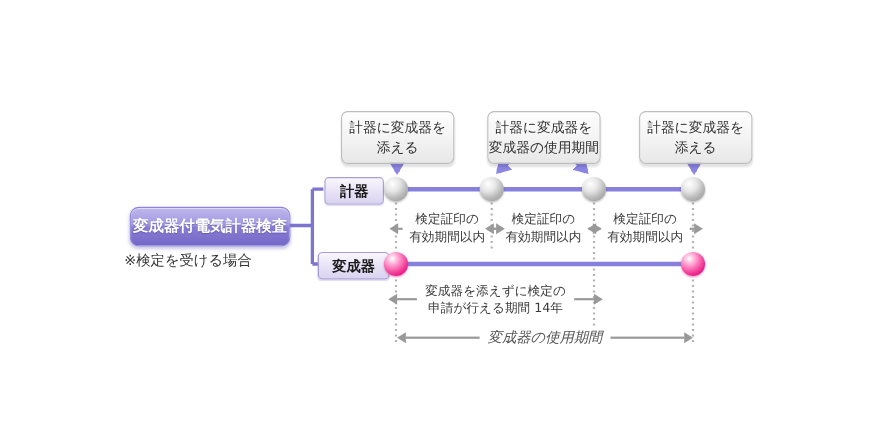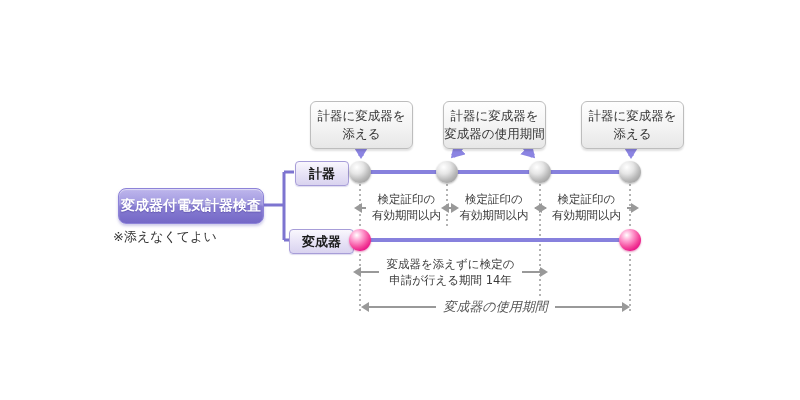--- a/index.html
+++ b/index.html
@@ -117,7 +117,7 @@
   </svg>
 
   <div class="btn-main">変成器付電気計器検査</div>
-  <div class="note-left">※添えなくてよい</div>
+  <div class="note-left">※検定を受ける場合</div>
 
   <div class="rowlabel meter">計器</div>
   <div class="rowlabel transformer">変成器</div>

